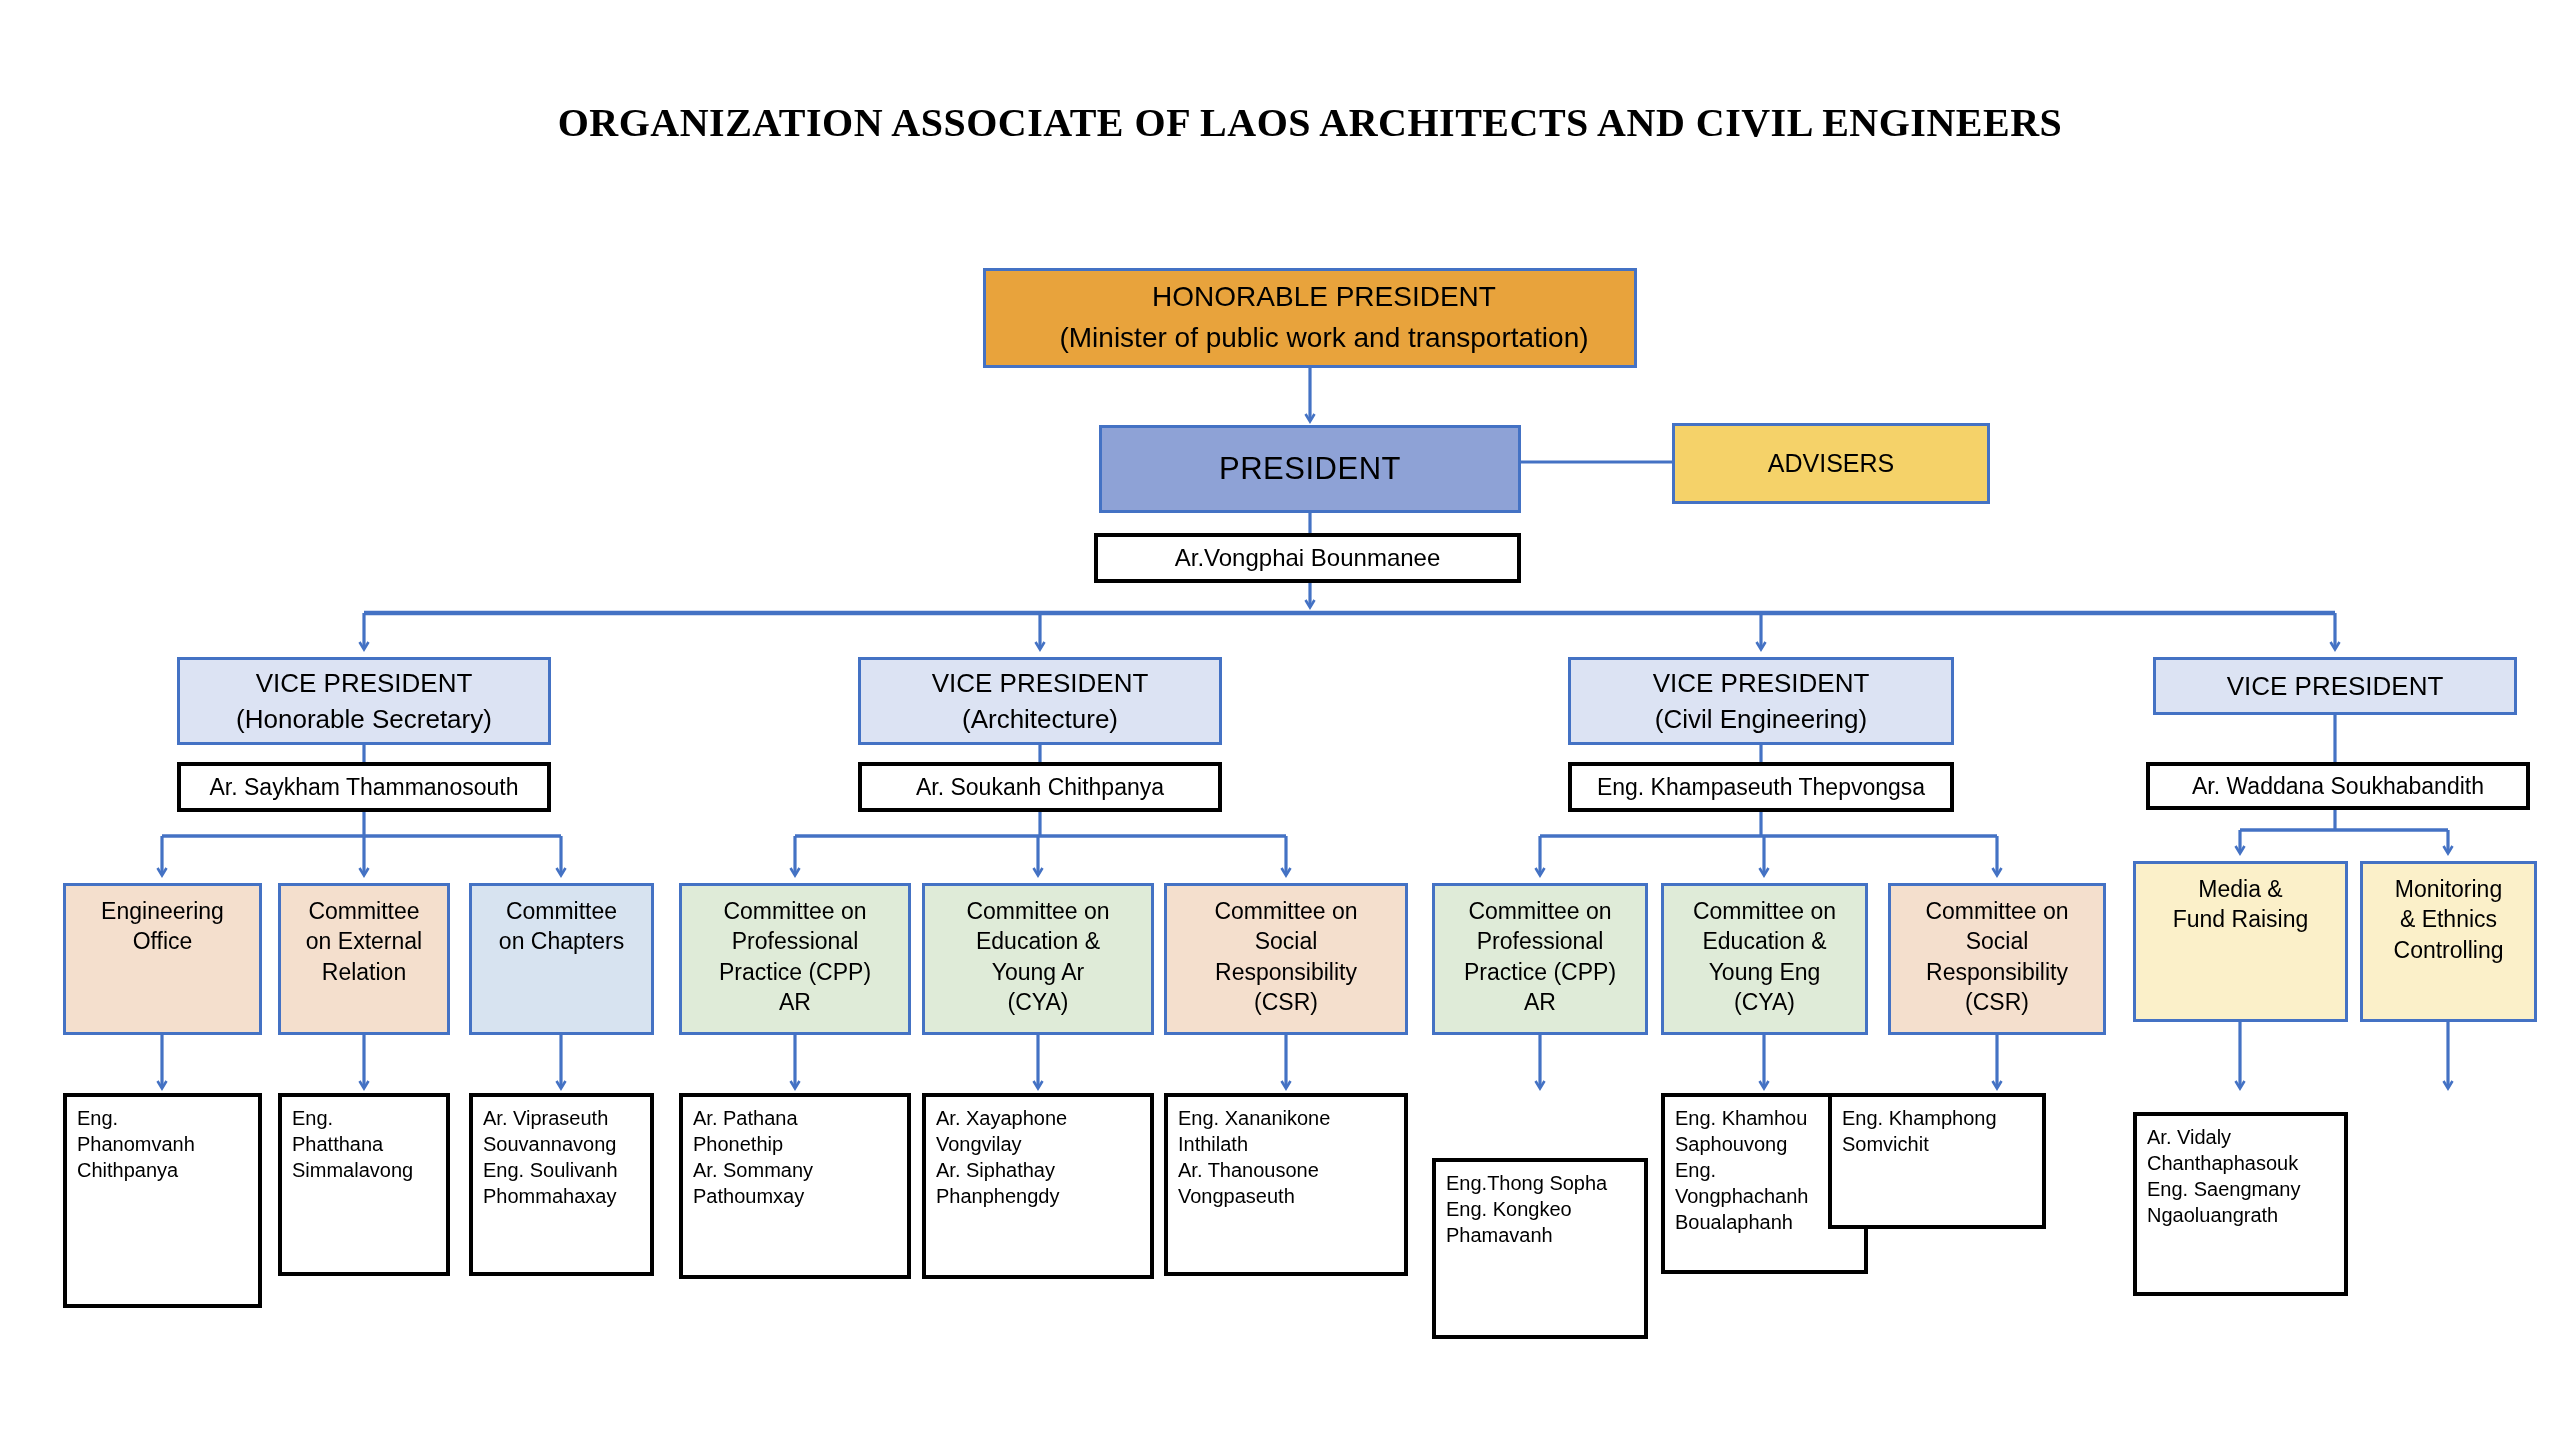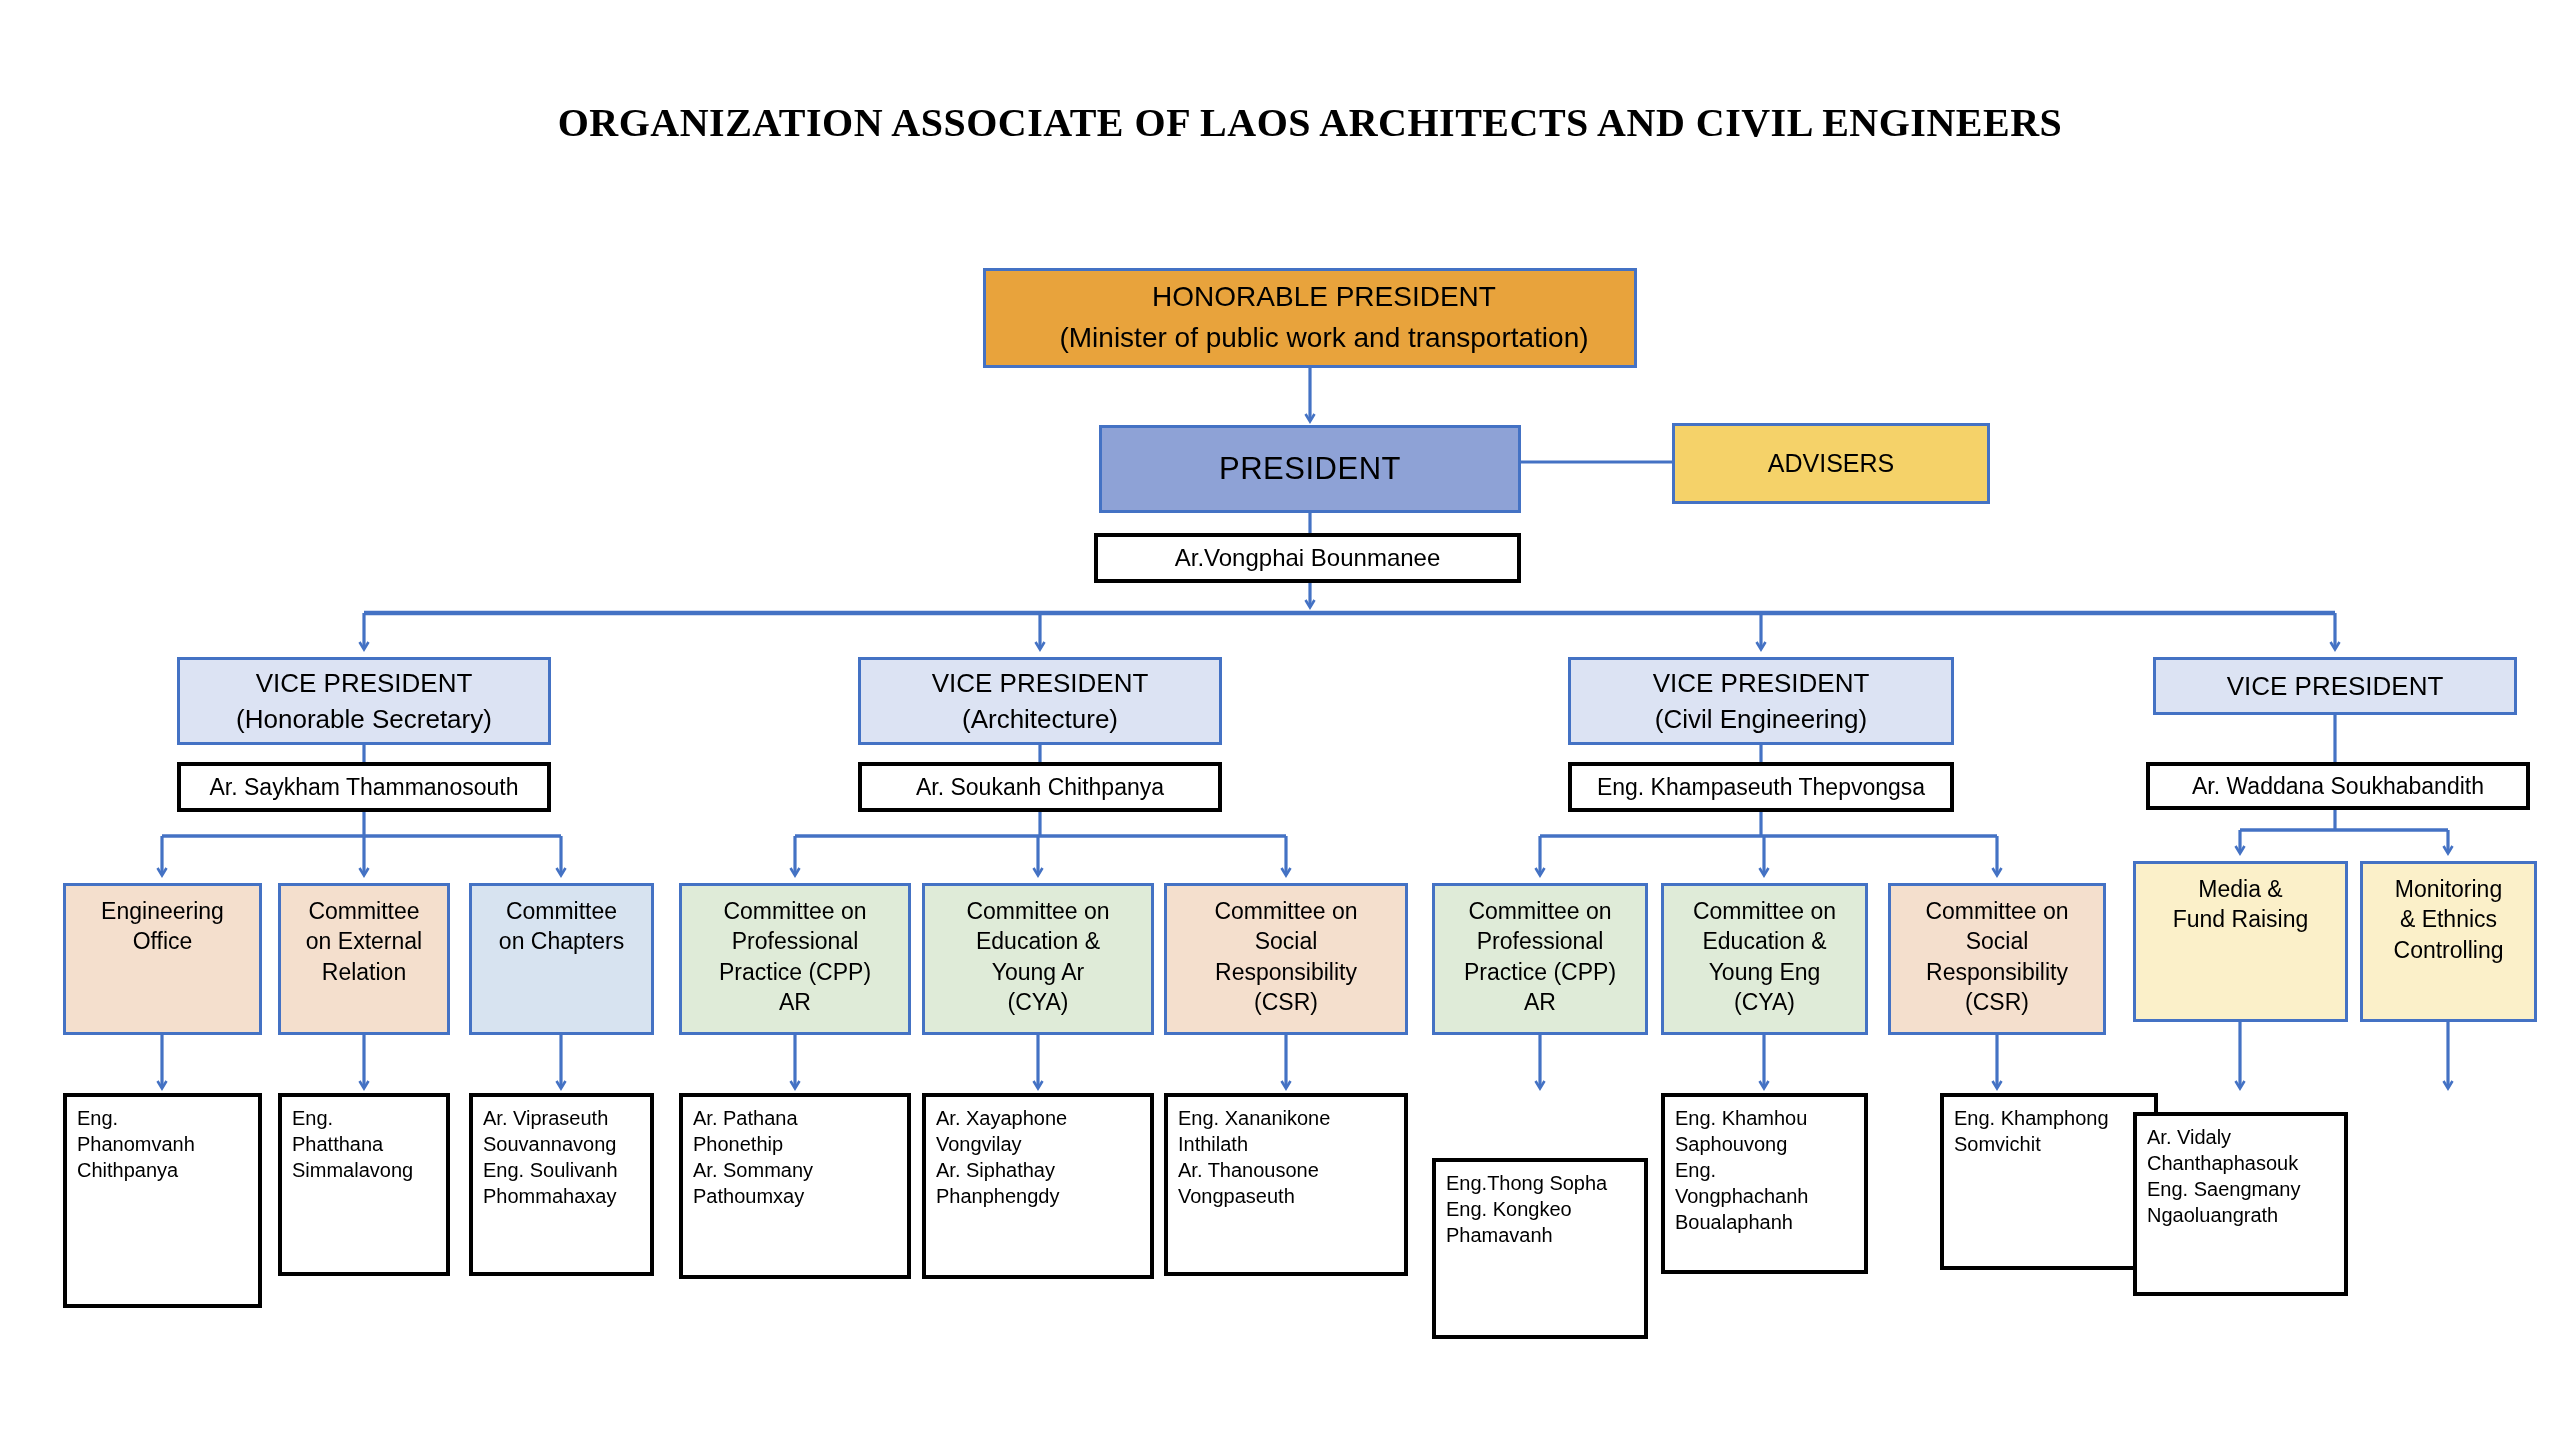--- a/index.html
+++ b/index.html
@@ -126,7 +126,7 @@
 Eng.
 Vongphachanh
 Boualaphanh</div>
-  <div class="box plain member" style="left:1940px;top:1093px;width:218px;height:177px;">Eng. Khamphong
+  <div class="box plain member" style="left:1828px;top:1093px;width:218px;height:136px;">Eng. Khamphong
 Somvichit</div>
   <div class="box plain member" style="left:2133px;top:1093px;width:215px;height:184px;margin-top:19px;">Ar. Vidaly
 Chanthaphasouk

